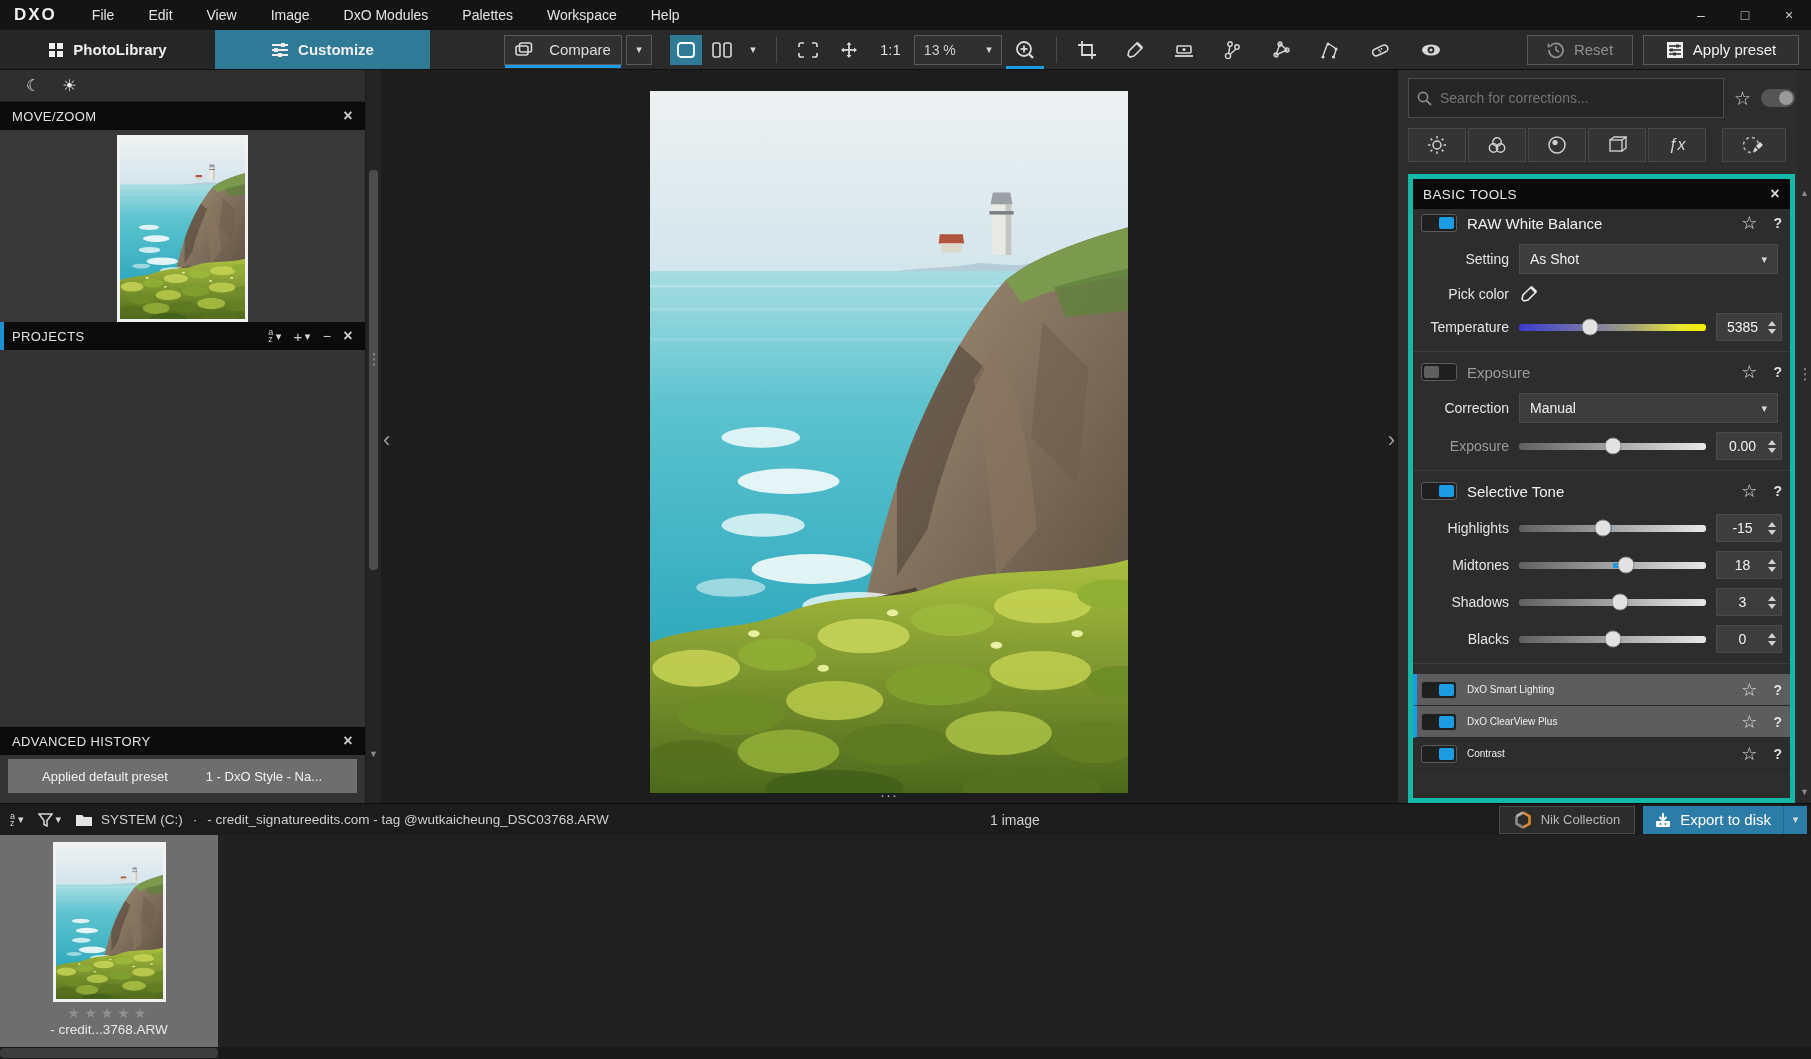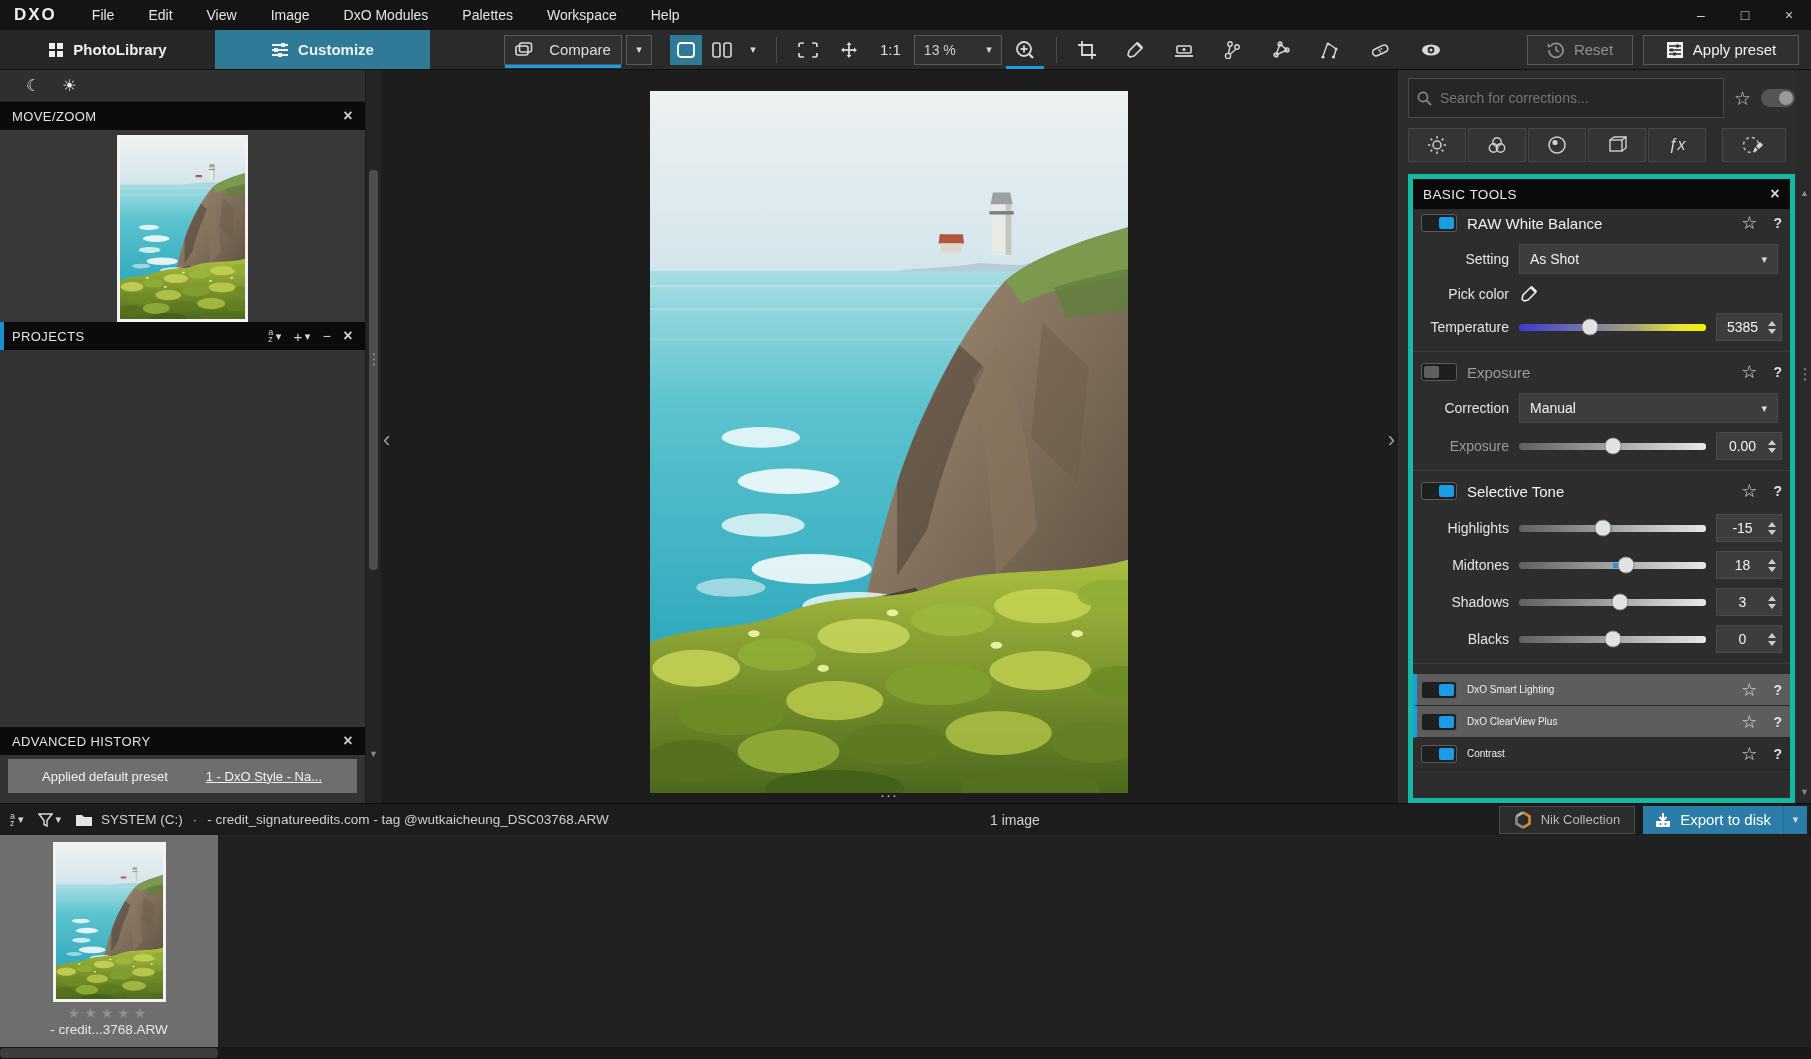--- a/index.html
+++ b/index.html
@@ -47,7 +47,7 @@
   .projbody { flex:1; background:#333333; }
   .histrow { height:34px; margin:4px 8px 0 8px; background:#6e6e6e; display:flex; align-items:center; color:#f2f2f2; font-size:13px; }
   .histrow .a { margin-left:34px; }
-  .histrow .b { margin-left:38px;text-decoration:underline; }
+  .histrow .b { margin-left:38px; }
   .proj-icons { margin-left:auto; display:flex; align-items:center; gap:12px; color:#cfcfcf; font-size:12px; }
 
   

